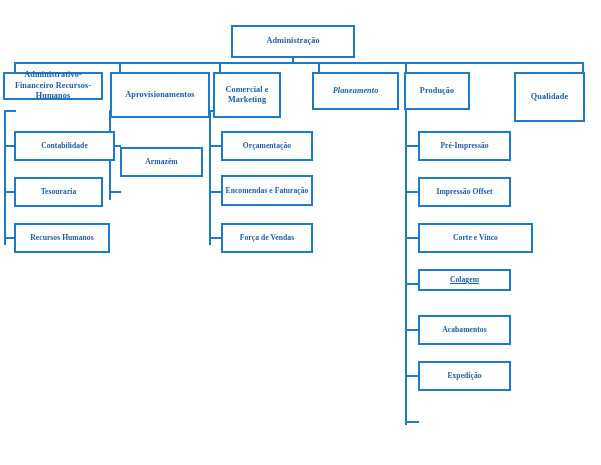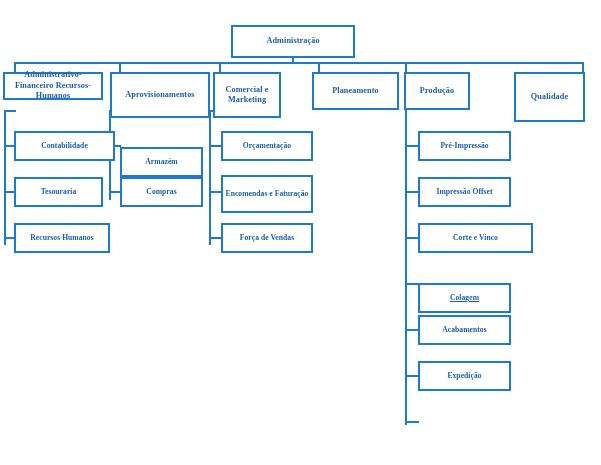--- a/index.html
+++ b/index.html
@@ -101,7 +101,7 @@
   <div class="node lvl1" style="left:213px; top:72px; width:68px; height:46px;">
     <span>Comercial e Marketing</span>
   </div>
-  <div class="node lvl1" style="left:312px; top:72px; width:87px; height:38px;">
+  <div class="node lvl1" style="left:312px; top:72px; width:87px; height:38px;font-style:italic;">
     <span>Planeamento</span>
   </div>
   <div class="node lvl1" style="left:404px; top:72px; width:66px; height:38px;">

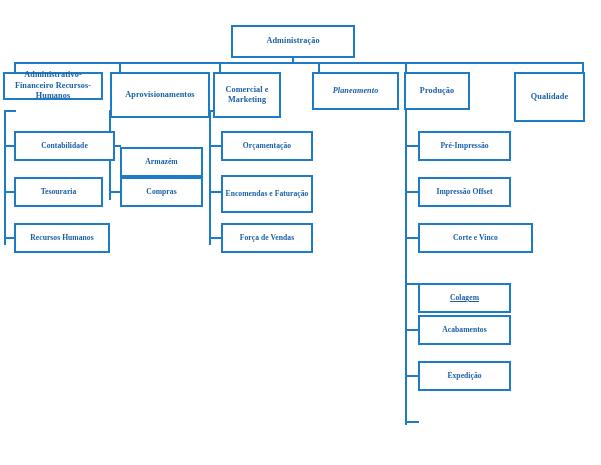--- a/index.html
+++ b/index.html
@@ -124,9 +124,6 @@
   <div class="node lvl3" style="left:120px; top:131px; width:83px; height:30px;margin-top:16px;">
     <span>Armazém</span>
   </div>
-  <div class="node lvl3" style="left:120px; top:177px; width:83px; height:30px;">
-    <span>Compras</span>
-  </div>
 
   <div class="node lvl3" style="left:221px; top:131px; width:92px; height:30px;">
     <span>Orçamentação</span>

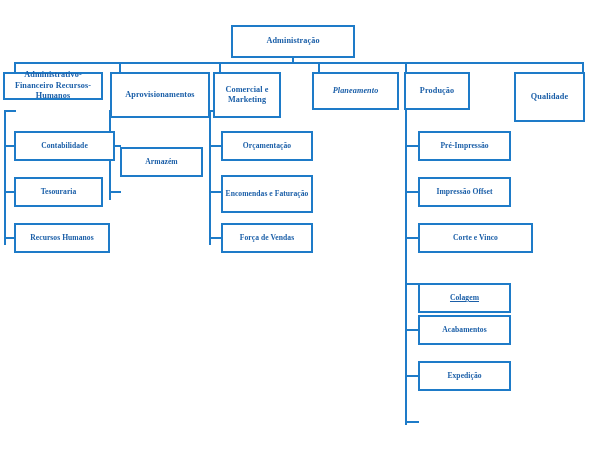--- a/index.html
+++ b/index.html
@@ -128,7 +128,7 @@
   <div class="node lvl3" style="left:221px; top:131px; width:92px; height:30px;">
     <span>Orçamentação</span>
   </div>
-  <div class="node lvl3" style="left:221px; top:175px; width:92px; height:38px;">
+  <div class="node lvl3" style="left:221px; top:175px; width:92px; height:31px;">
     <span>Encomendas e Faturação</span>
   </div>
   <div class="node lvl3" style="left:221px; top:223px; width:92px; height:30px;">

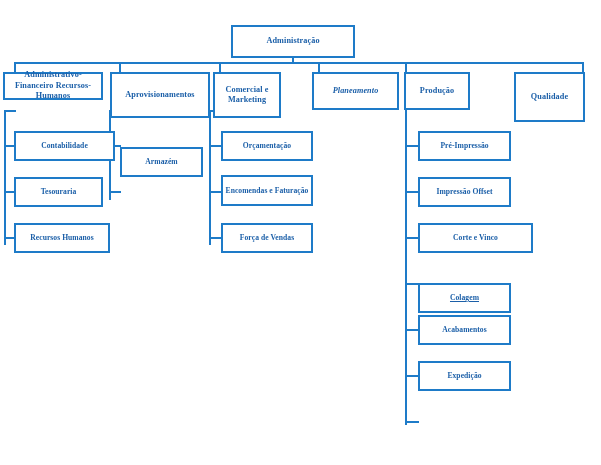--- a/index.html
+++ b/index.html
@@ -144,7 +144,7 @@
   <div class="node lvl3" style="left:418px; top:223px; width:115px; height:30px;">
     <span>Corte e Vinco</span>
   </div>
-  <div class="node lvl3" style="left:418px; top:283px; width:93px; height:30px;text-decoration:underline;">
+  <div class="node lvl3" style="left:418px; top:269px; width:93px; height:22px;text-decoration:underline;">
     <span>Colagem</span>
   </div>
   <div class="node lvl3" style="left:418px; top:315px; width:93px; height:30px;">

